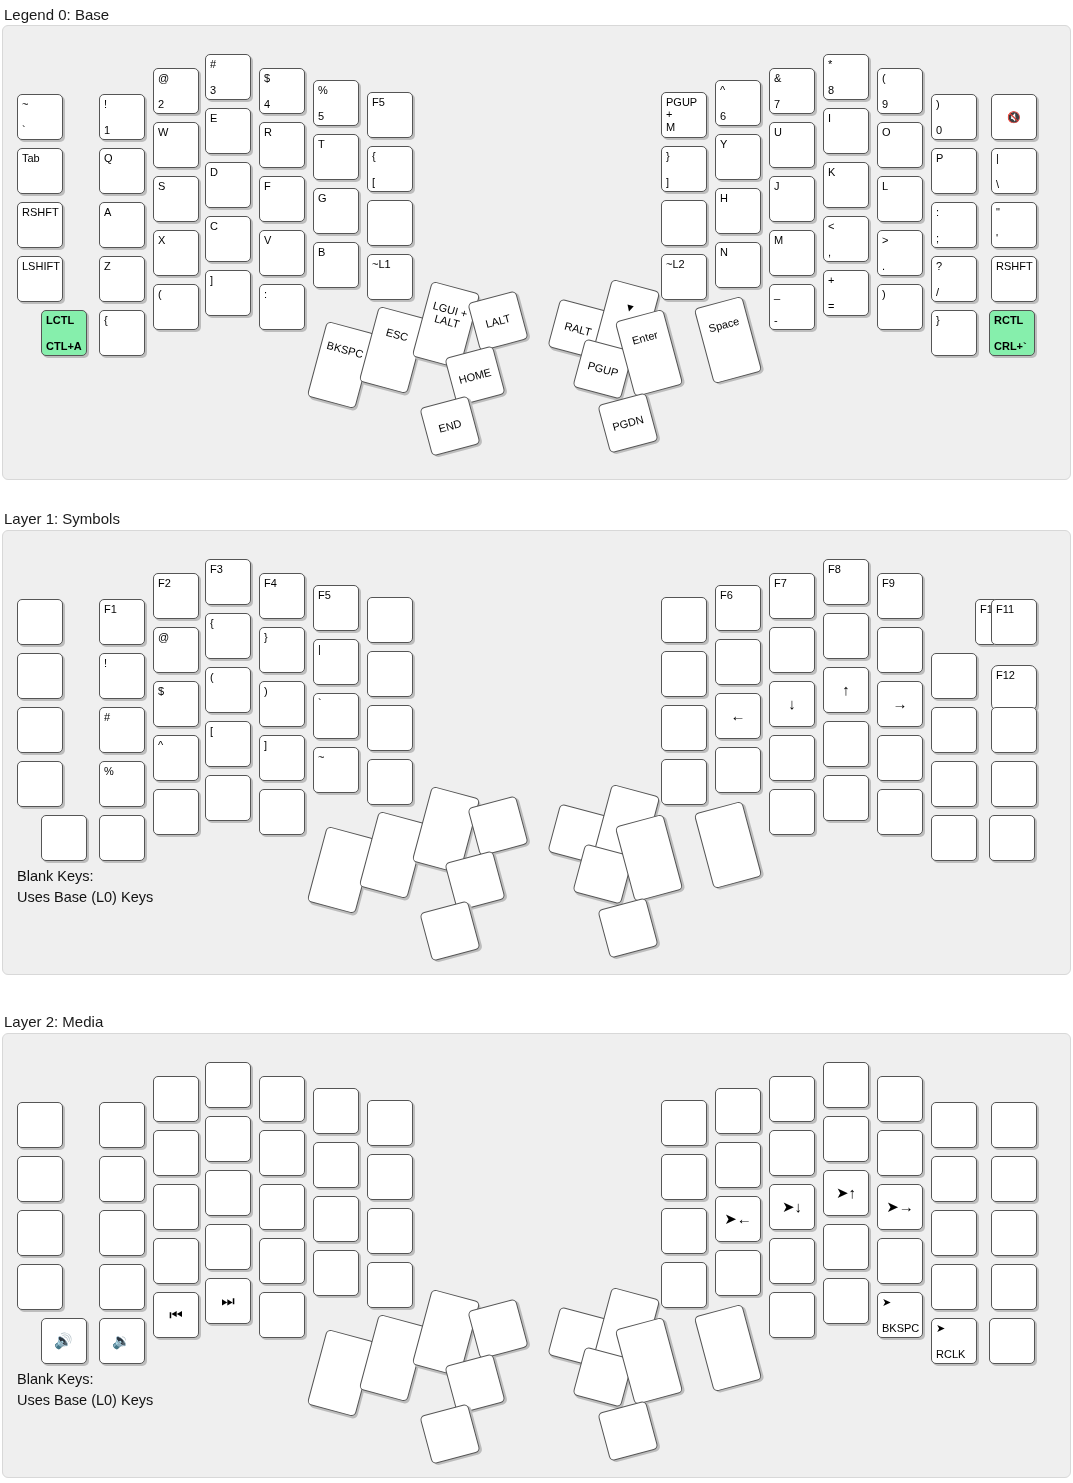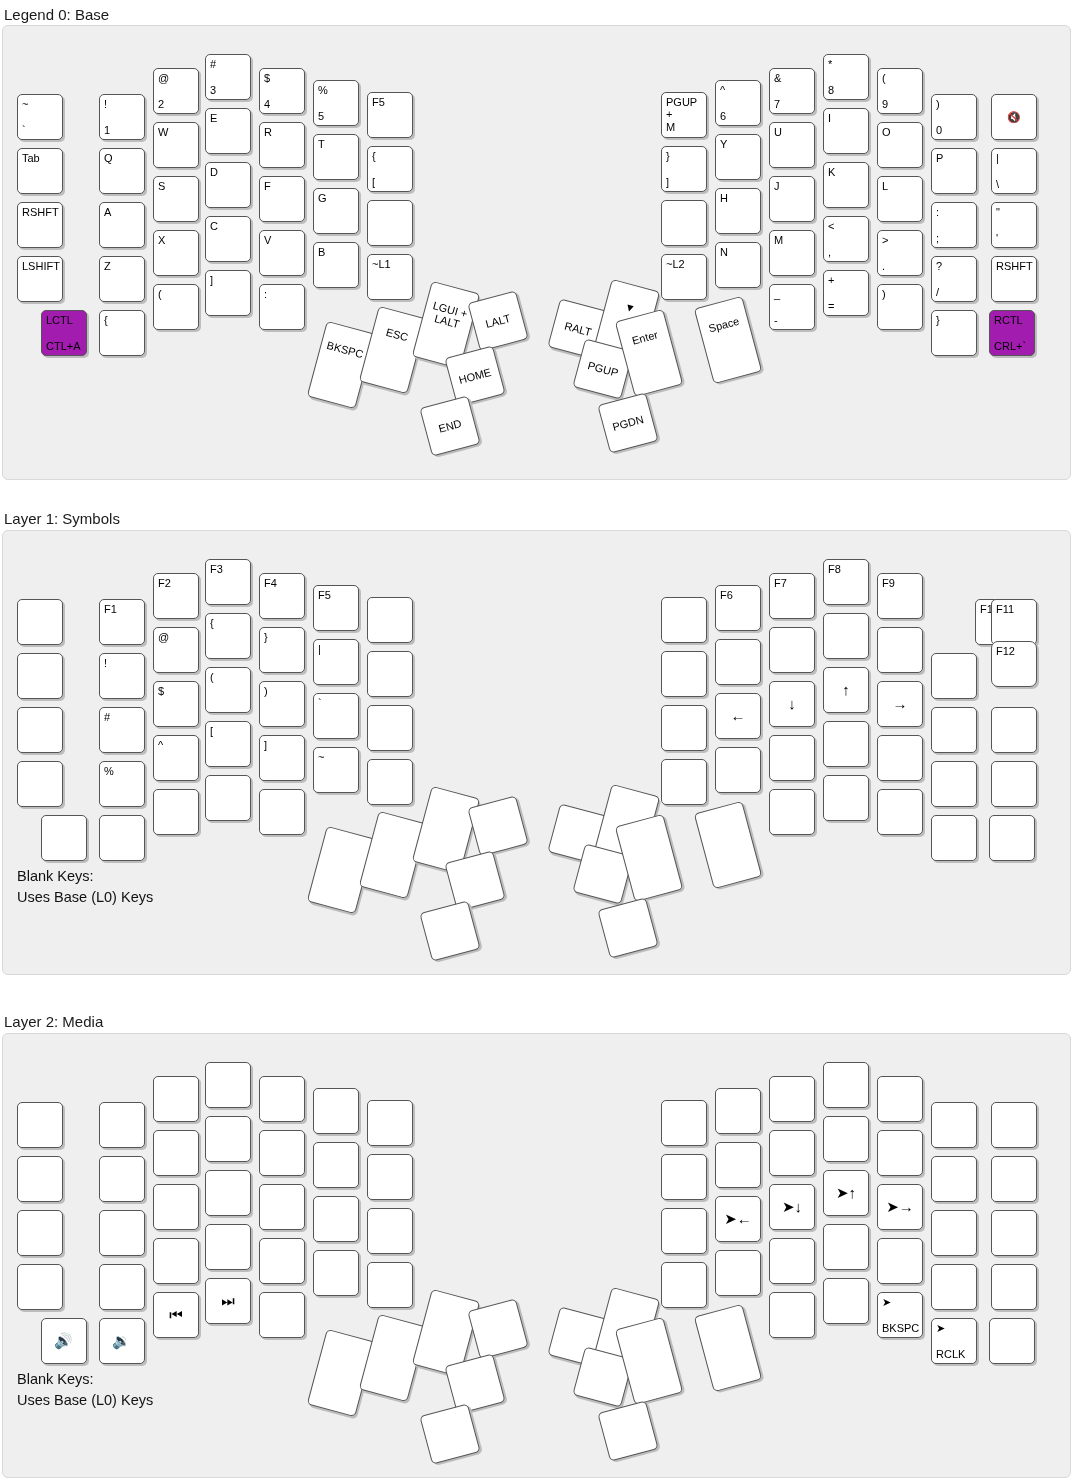--- a/index.html
+++ b/index.html
@@ -43,7 +43,7 @@
     border-radius: 5px;
     box-shadow: 2px 2px 0 0 #bdbdbd;
   }
-  .key.blue { background: #a21caf; }
+  .key.blue { background: #86efac; font-weight: bold; }
   .key .lg {
     position: absolute;
     font-size: 11px;

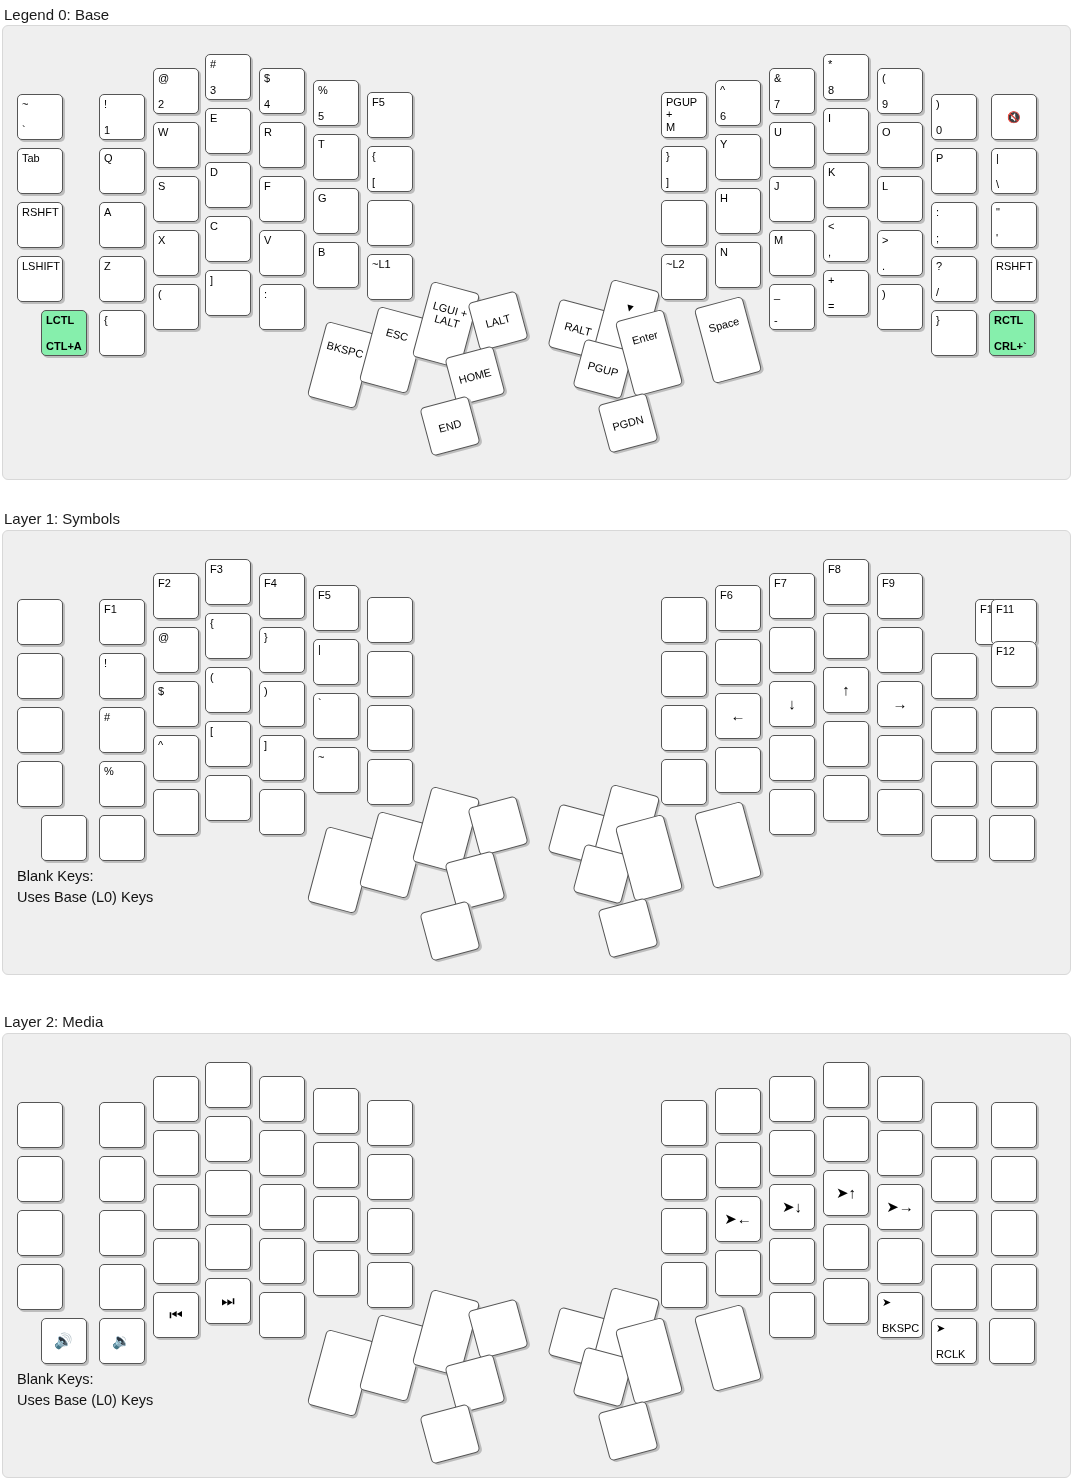--- a/index.html
+++ b/index.html
@@ -427,7 +427,7 @@
       <div class="key" style="left: 820px; top: 82px;"></div>
       <div class="key" style="left: 874px; top: 96px;"></div>
       <div class="key" style="left: 928px; top: 122px;"></div>
-      <div class="key" style="left: 988px; top: 110px; border-radius: 7px;">
+      <div class="key" style="left: 988px; top: 134px; border-radius: 7px;">
         <span class="lg tl">F12</span>
       </div>
       <div class="key" style="left: 658px; top: 174px;"></div>

